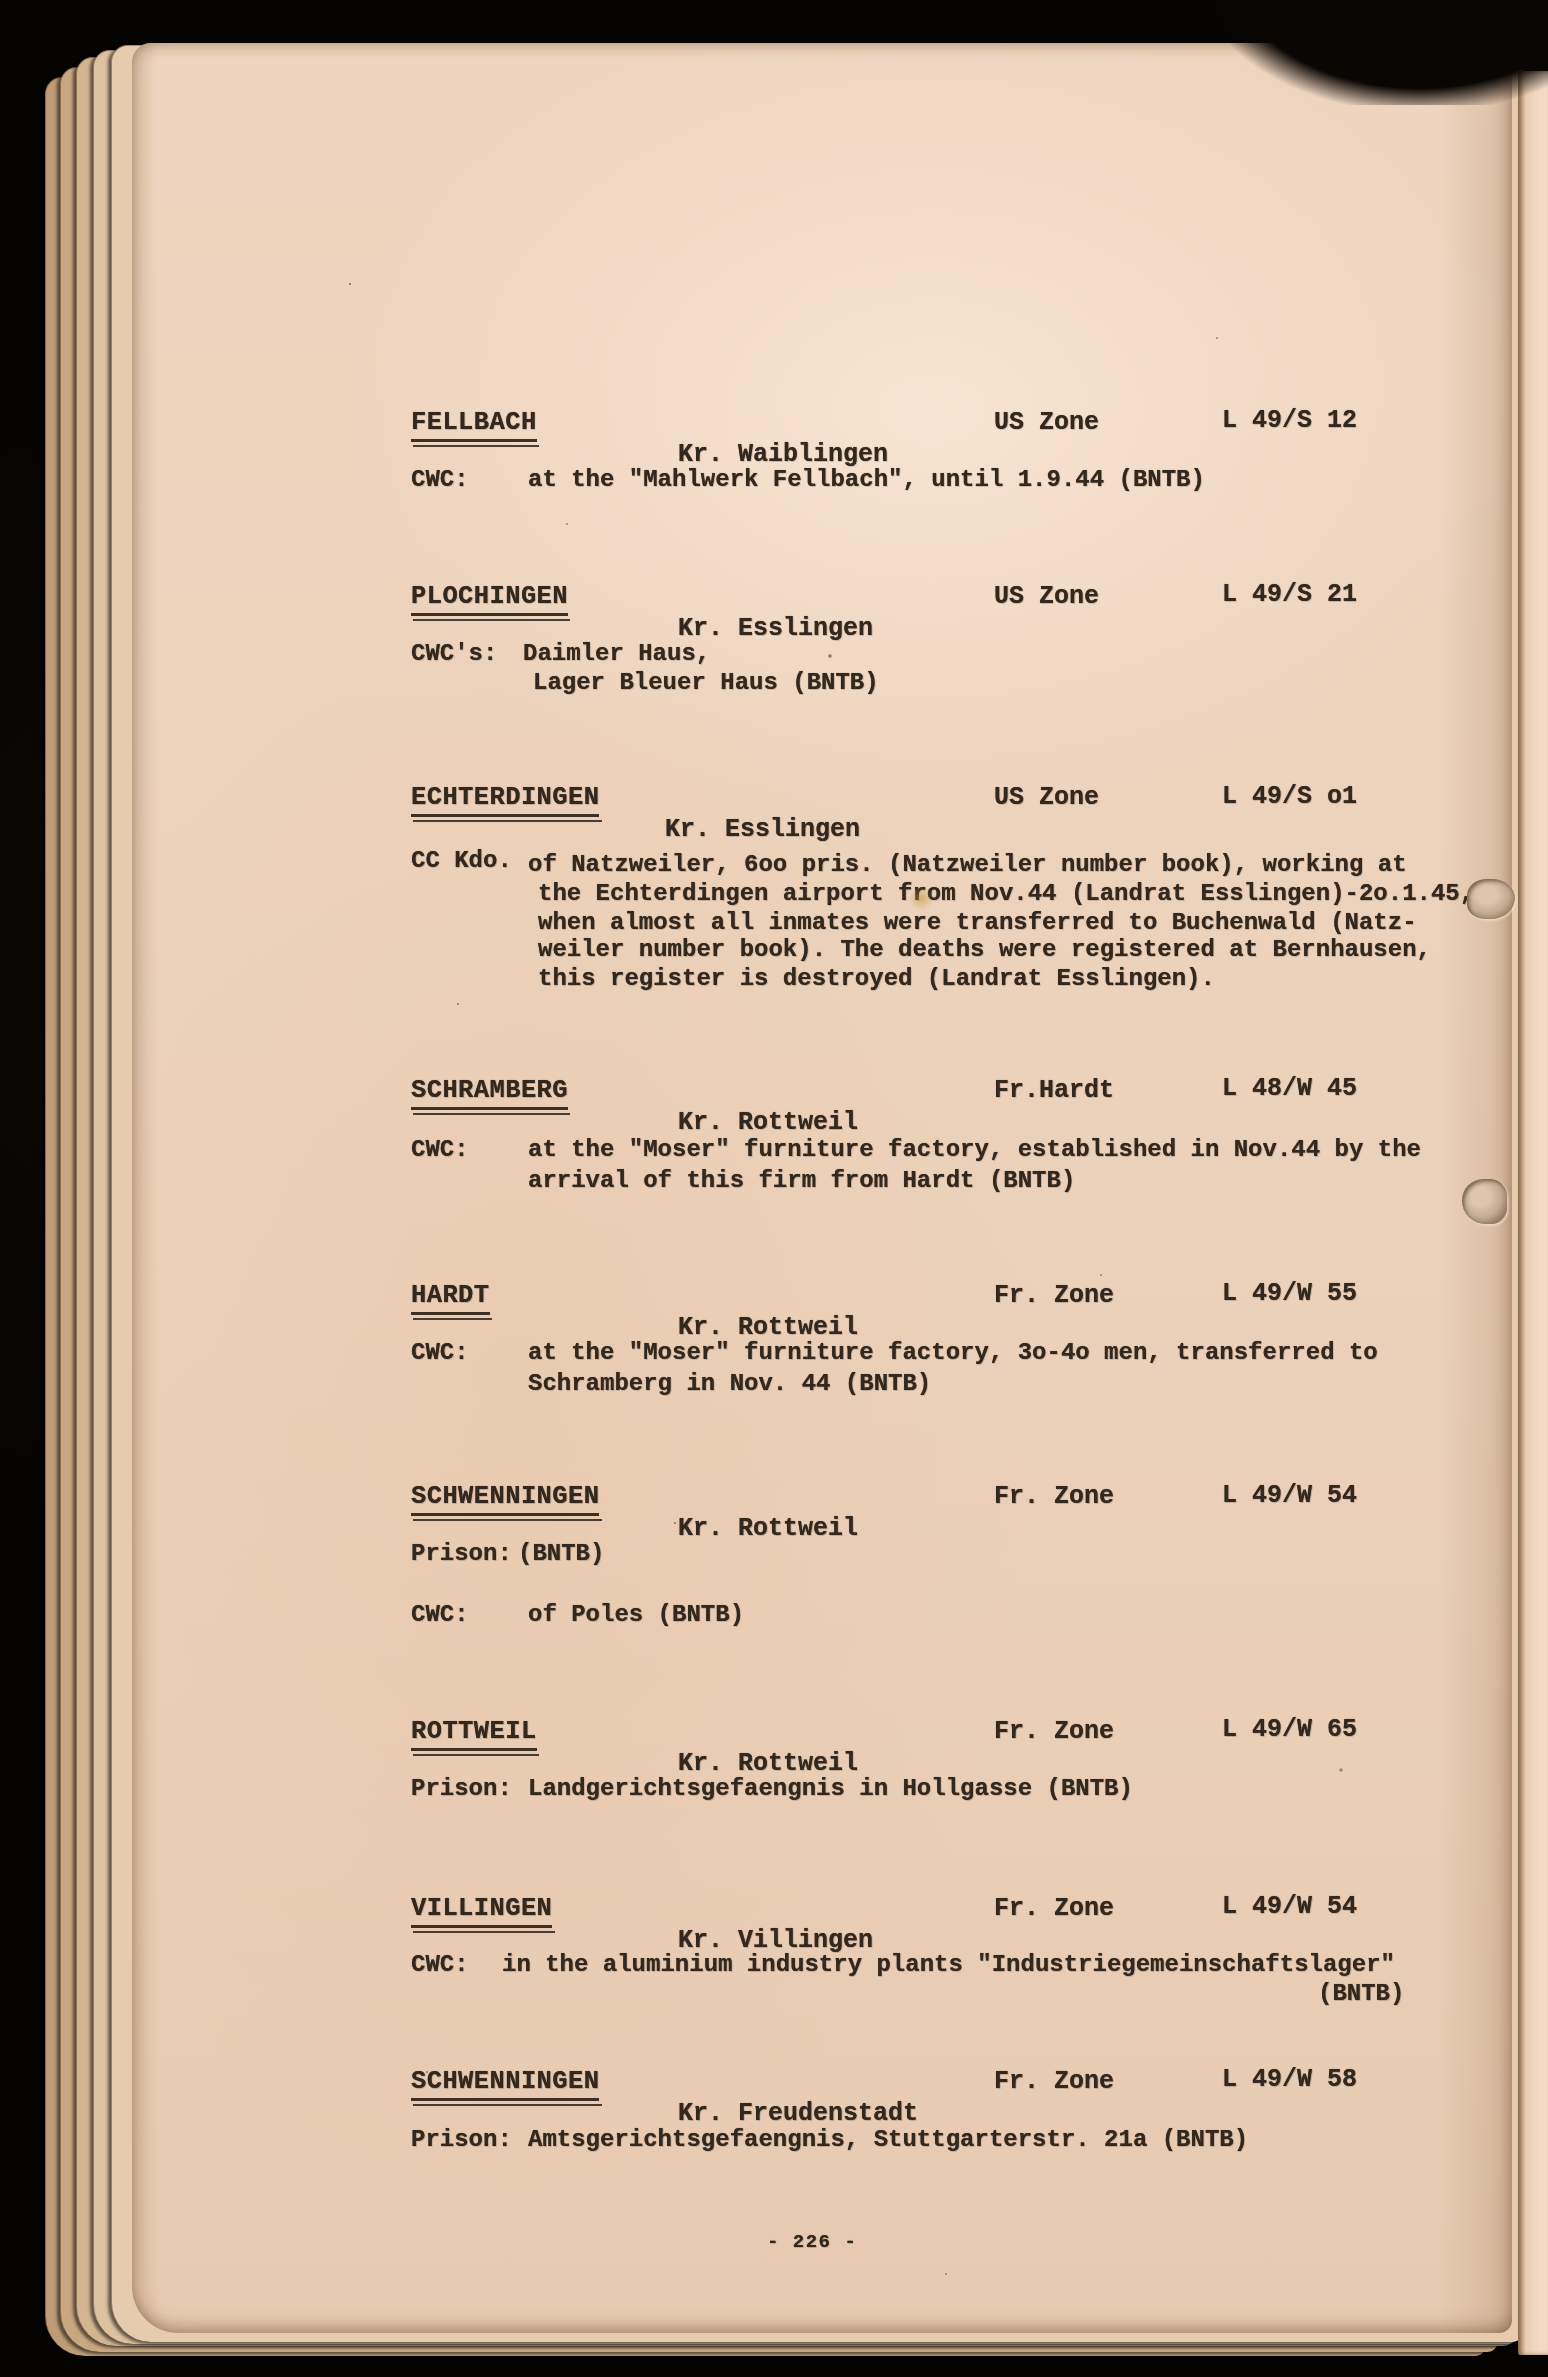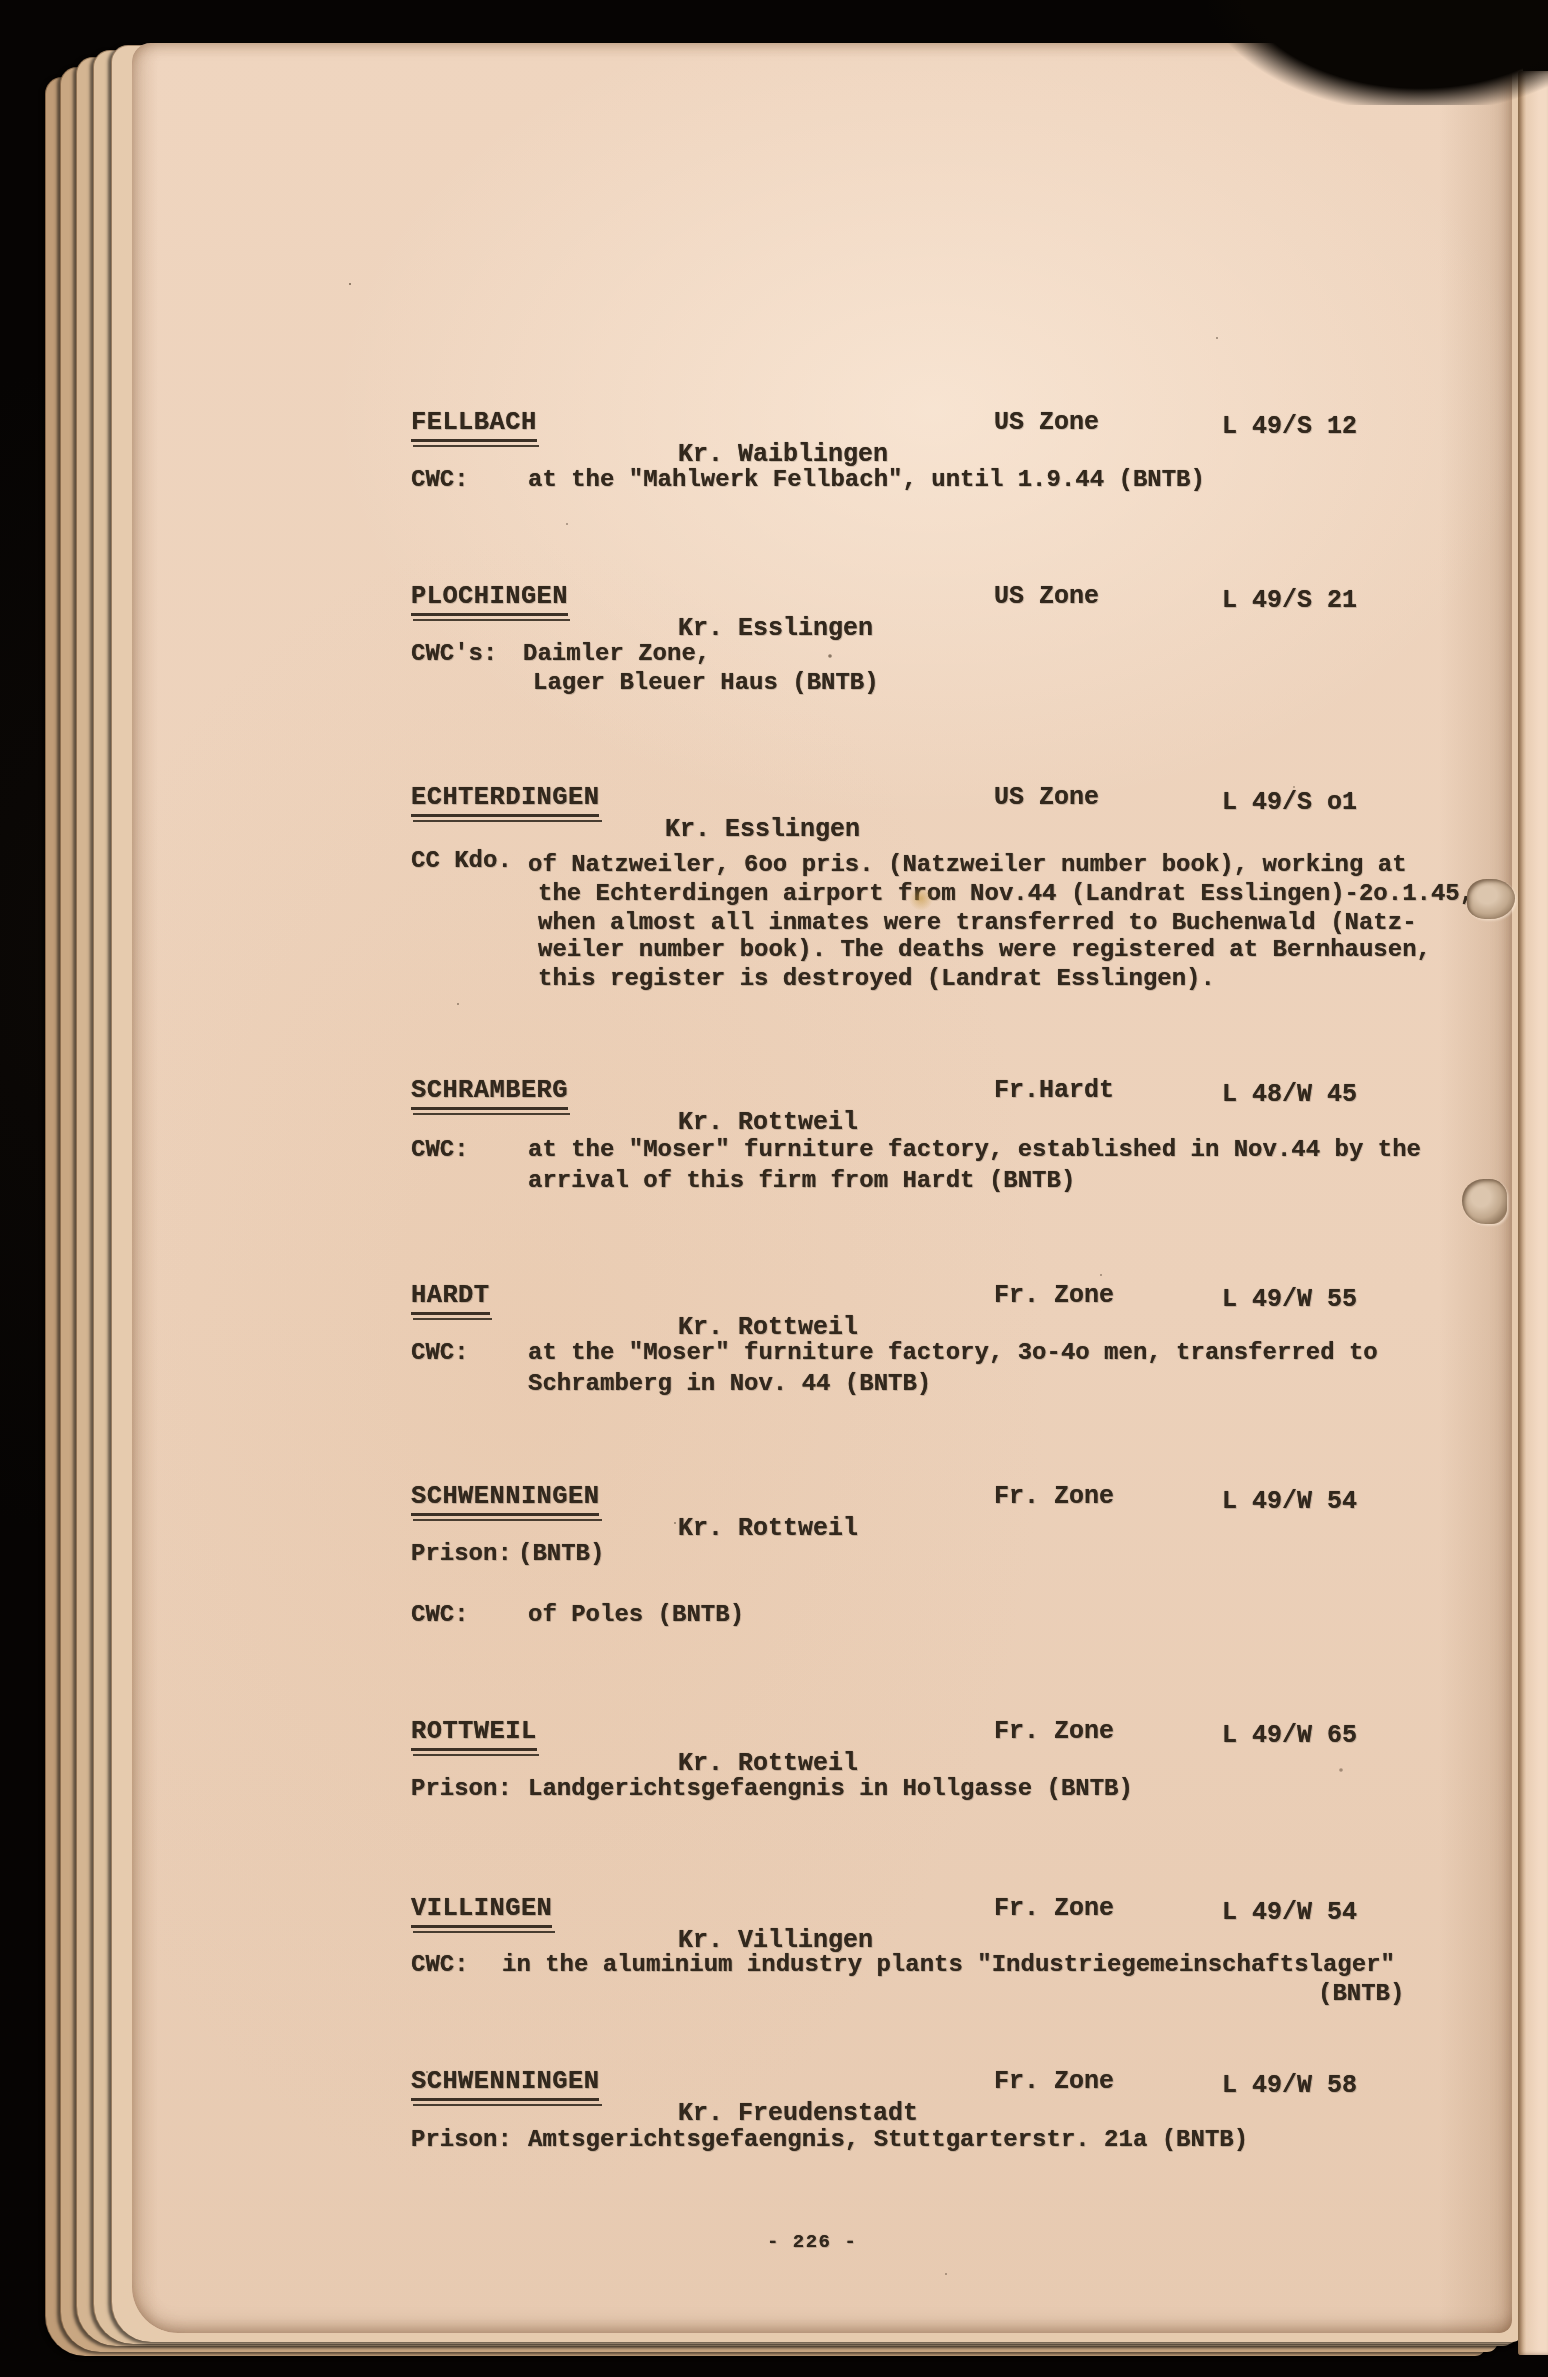--- a/index.html
+++ b/index.html
@@ -42,7 +42,7 @@
   .col{font-size:25px;}
   .kreis{left:546px;margin-top:32px;}
   .zone{left:862px;}
-  .ref{left:1090px;margin-top:6px;}
+  .ref{left:1090px;}
   .lbl{left:279px;font-size:24px;}
   .txt{left:396px;font-size:24px;}
   .txt.cont{left:406px;}

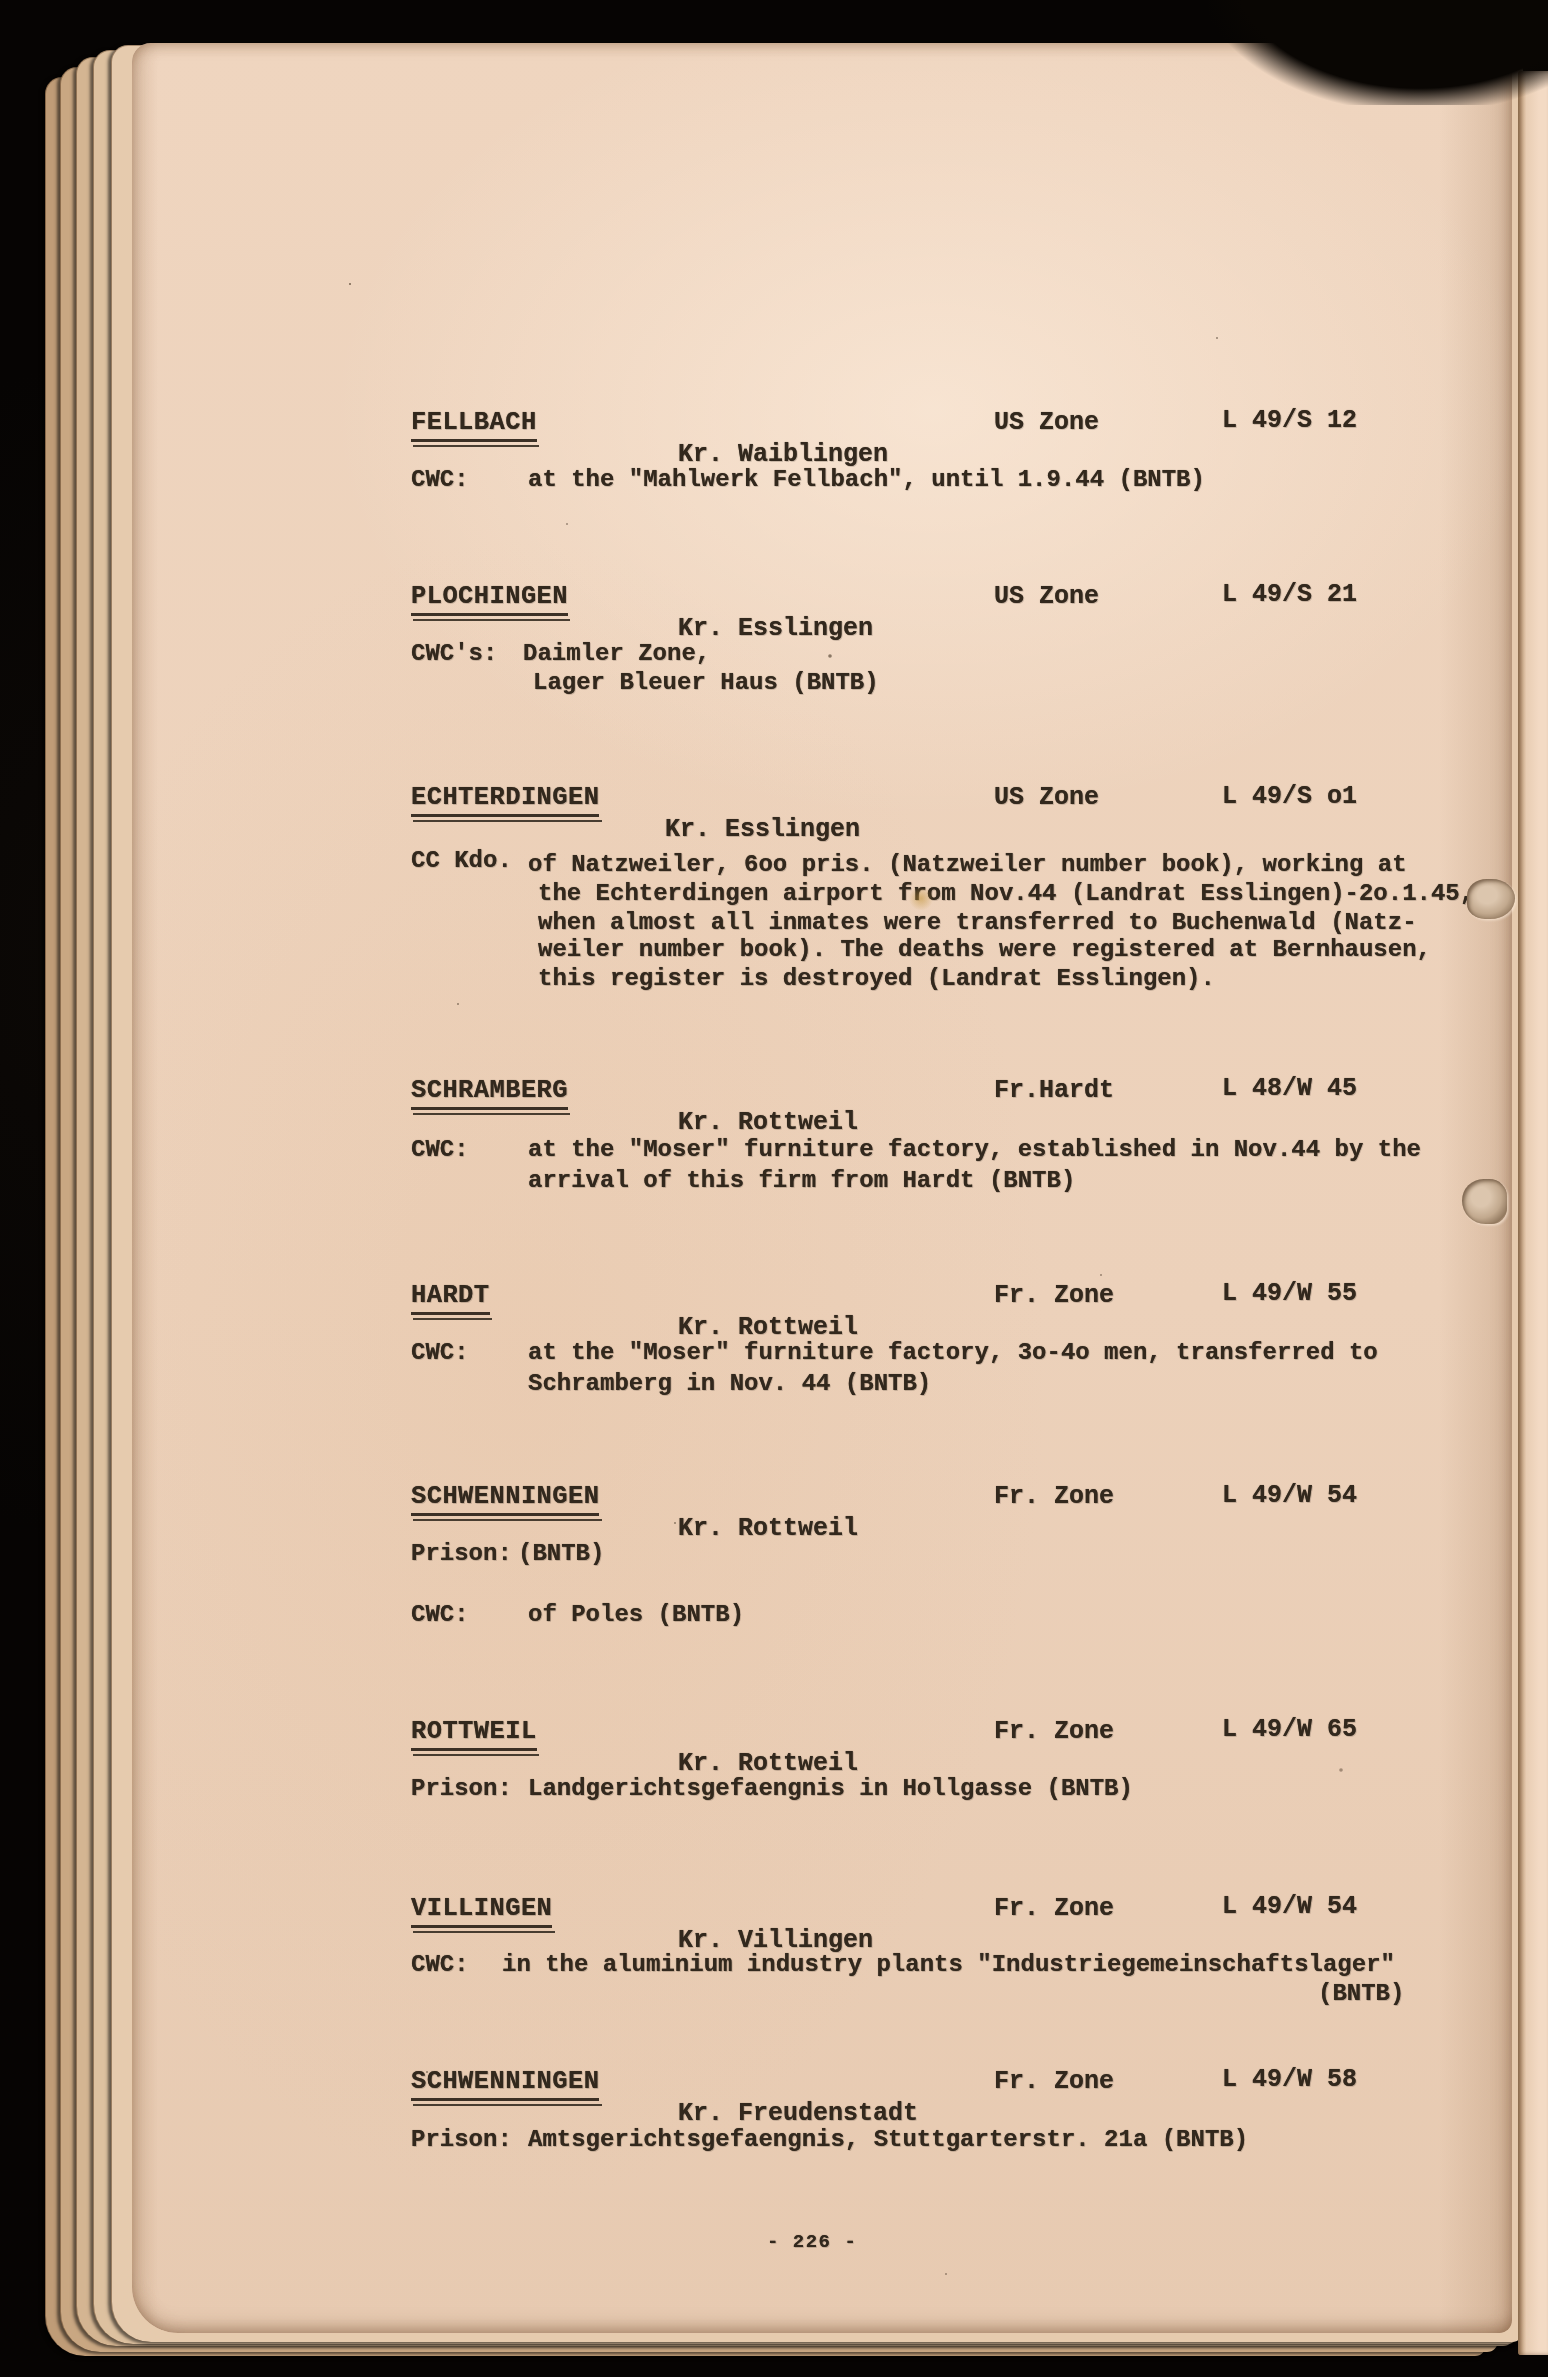--- a/index.html
+++ b/index.html
@@ -90,7 +90,7 @@
       <span class="col zone" style="top:539px">US Zone</span>
       <span class="col ref" style="top:537px">L 49/S 21</span>
       <span class="lbl" style="top:597px">CWC's:</span>
-      <span class="txt" style="top:597px;left:391px">Daimler Zone,</span>
+      <span class="txt" style="top:597px;left:391px">Daimler Haus,</span>
       <span class="txt" style="top:626px;left:401px">Lager Bleuer Haus (BNTB)</span>
     </div>
 

